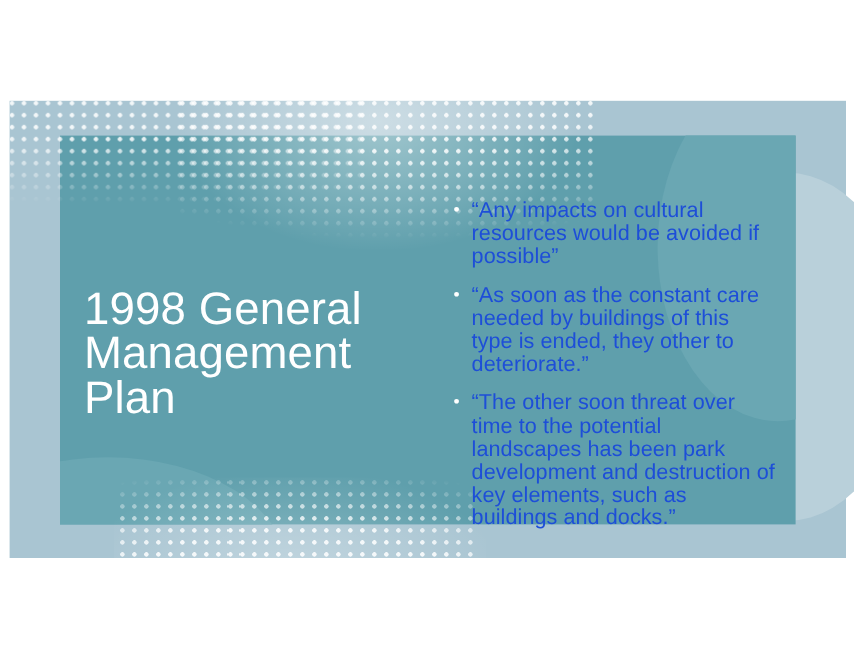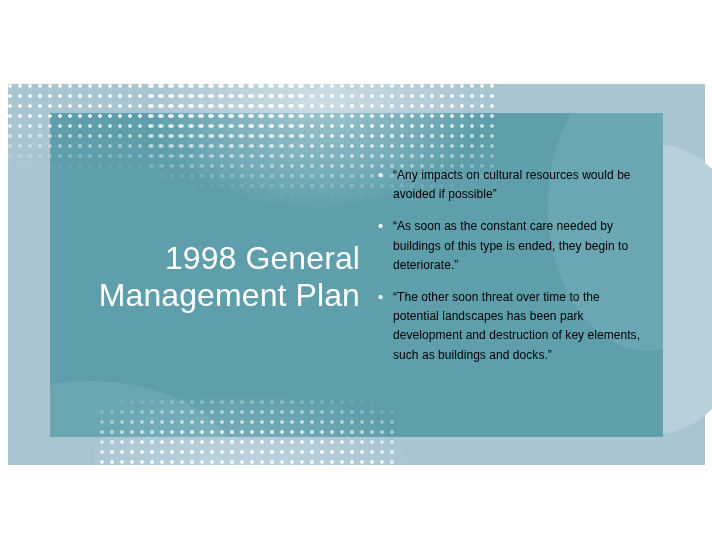--- a/index.html
+++ b/index.html
@@ -189,8 +189,8 @@
 
   .bullet-text {
     flex: 1 1 auto;
-    color: #000000;
-    font-size: 12px;
+    color: #1d4ed8;
+    font-size: 18px;
     line-height: 19.2px;
     letter-spacing: 0.05px;
   }

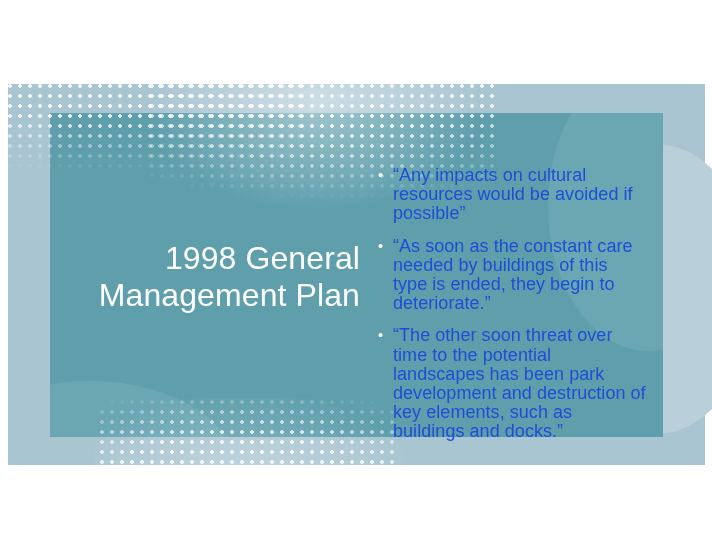--- a/index.html
+++ b/index.html
@@ -151,12 +151,11 @@
     top: 240px;
     width: 290px;
     color: #ffffff;
-    font-size: 32px;
+    font-size: 38px;
     font-weight: 400;
     line-height: 37px;
     letter-spacing: 0.1px;
     white-space: pre-line;
-    text-align: right;
   }
 
   

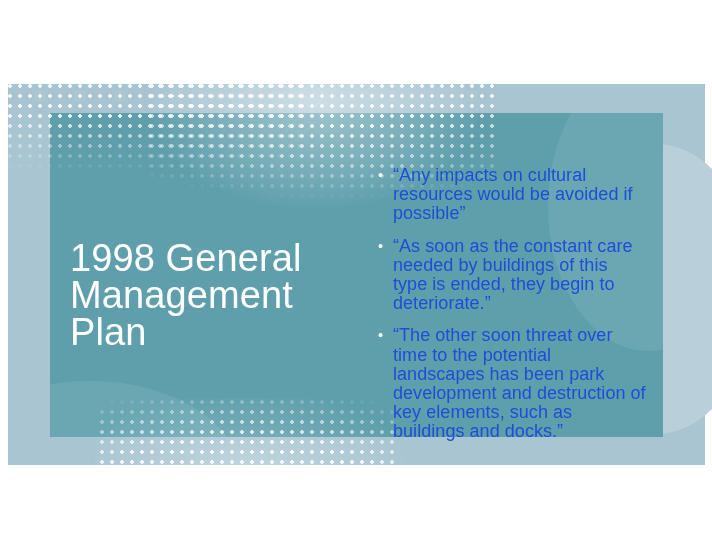--- a/index.html
+++ b/index.html
@@ -226,7 +226,7 @@
 
     <div class="bullet-item">
       <span class="bullet-marker">•</span>
-      <span class="bullet-text">“As soon as the constant care needed by buildings of this type is ended, they begin to deteriorate.”</span>
+      <span class="bullet-text">“As soon as the constant care needed by buildings of this type is ended, they other to deteriorate.”</span>
     </div>
 
     <div class="bullet-item">

